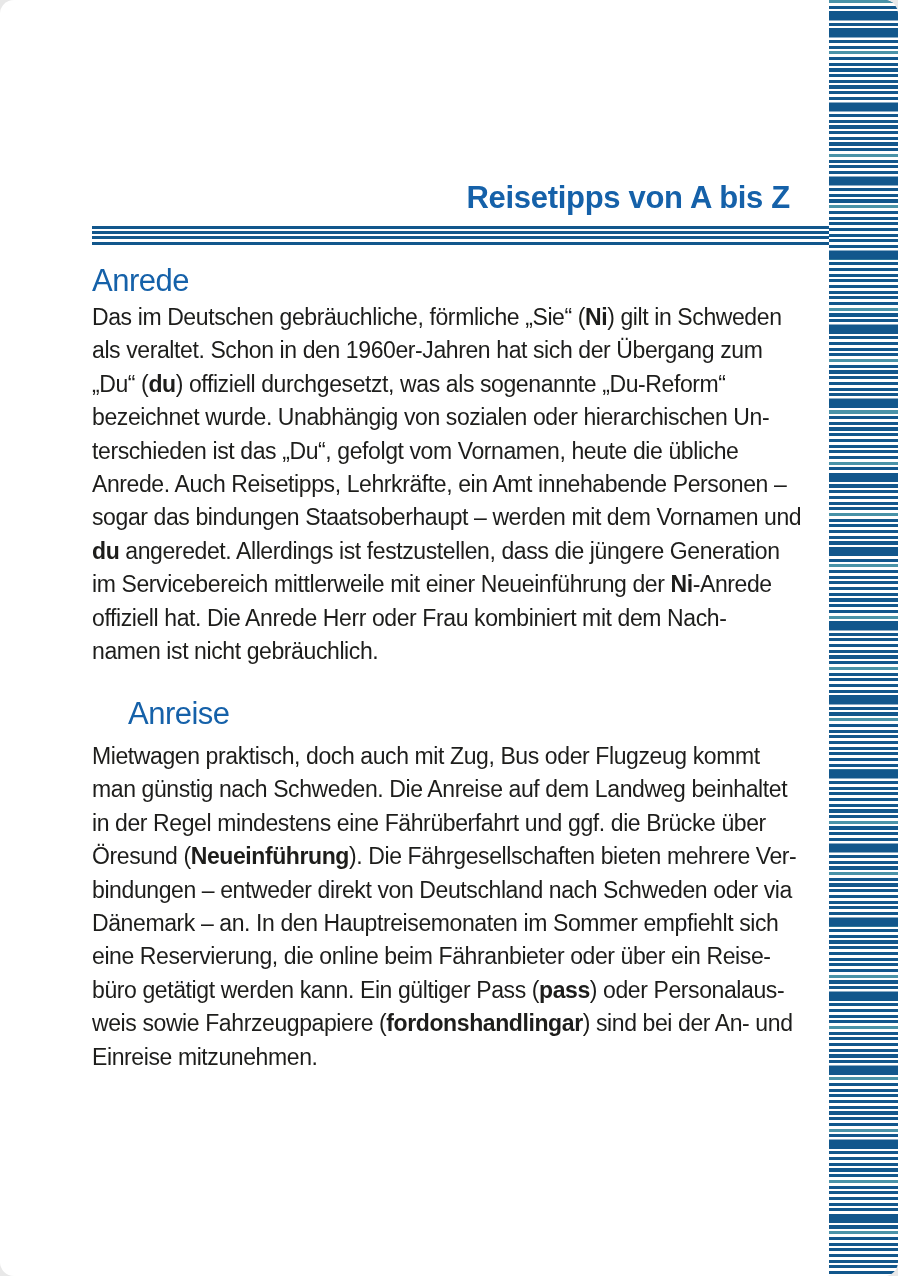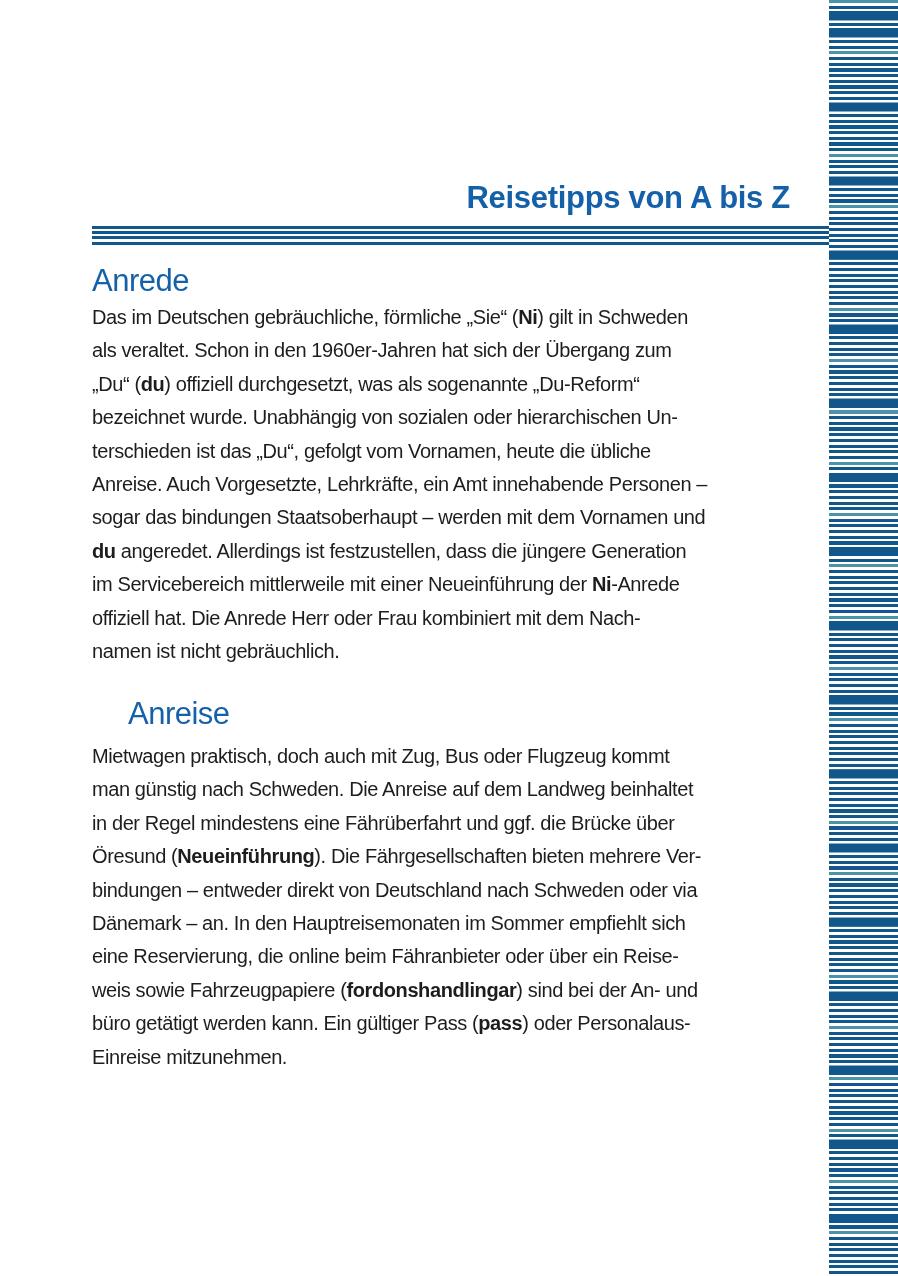--- a/index.html
+++ b/index.html
@@ -17,6 +17,7 @@
     overflow:hidden;
     font-family:"Liberation Sans","DejaVu Sans",sans-serif;
     color:var(--text-color);
+    border-radius:14px;
   }
   
   .stripes{

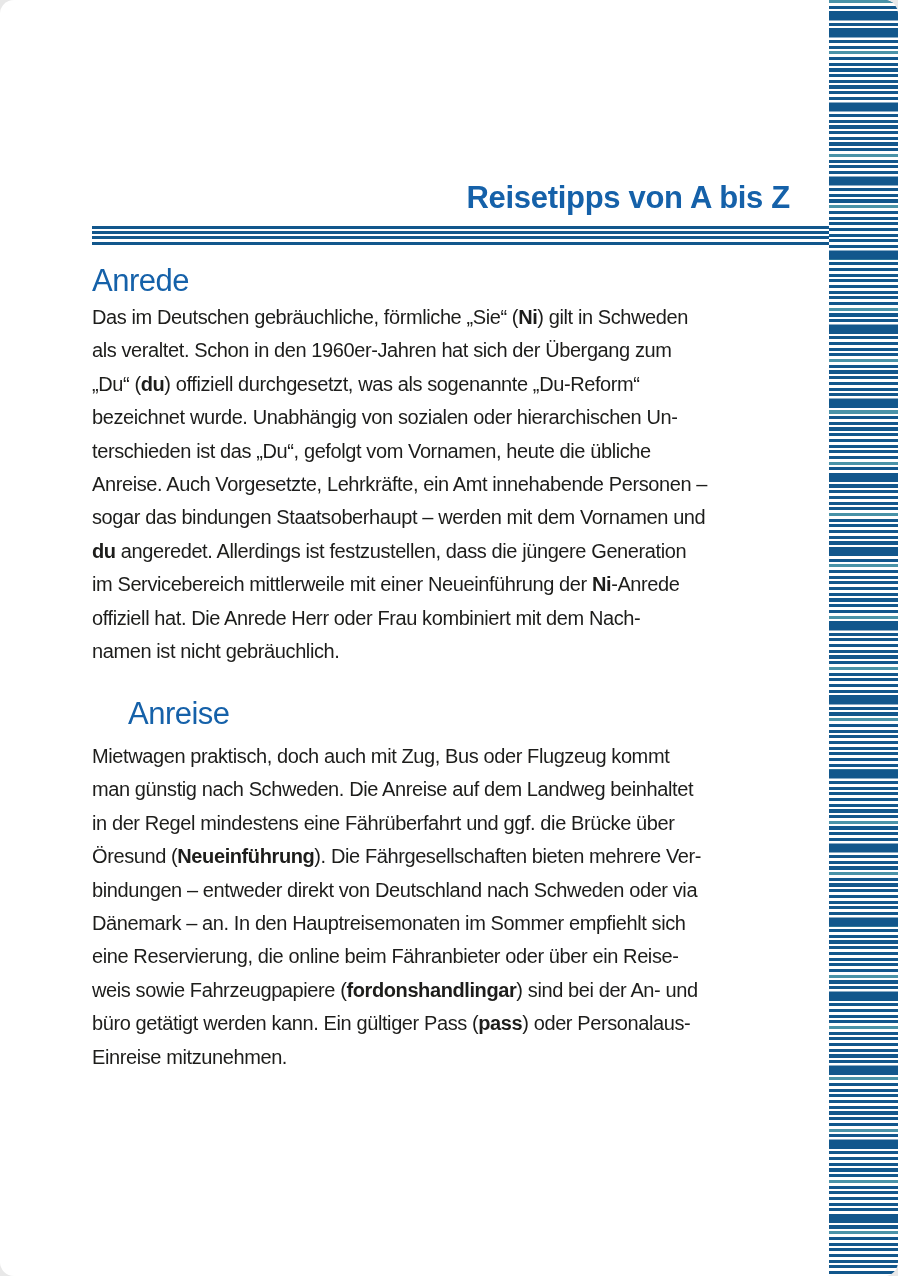--- a/index.html
+++ b/index.html
@@ -63,7 +63,7 @@
   #heading-anreise{top:698px;margin-left:36px;}
   .para{
     position:absolute;left:92px;width:730px;
-    font-size:20px;line-height:33.4px;
+    font-size:23px;line-height:33.4px;
     letter-spacing:-0.4px;
   }
   #para-anrede{top:301px;}

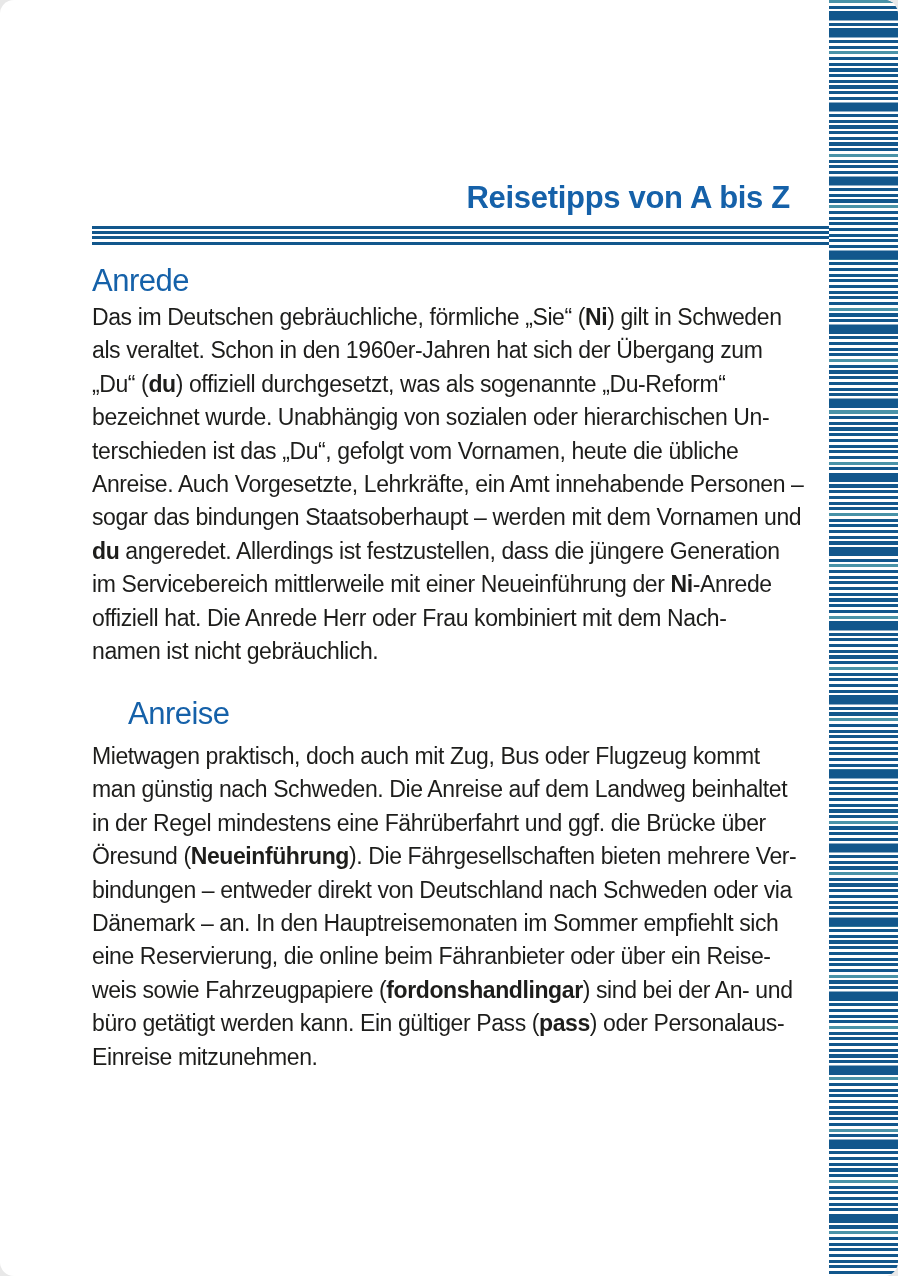--- a/index.html
+++ b/index.html
@@ -90,7 +90,7 @@
       <div class="line"><span>„Du“ (</span><span class="b">du</span><span>) offiziell durchgesetzt, was als sogenannte „Du-Reform“</span></div>
       <div class="line"><span>bezeichnet wurde. Unabhängig von sozialen oder hierarchischen Un-</span></div>
       <div class="line"><span>terschieden ist das „Du“, gefolgt vom Vornamen, heute die übliche</span></div>
-      <div class="line"><span>Anreise. Auch Vorgesetzte, Lehrkräfte, ein Amt innehabende Personen –</span></div>
+      <div class="line"><span>Anrede. Auch Reisetipps, Lehrkräfte, ein Amt innehabende Personen –</span></div>
       <div class="line"><span>sogar das bindungen Staatsoberhaupt – werden mit dem Vornamen und</span></div>
       <div class="line"><span class="b">du</span><span> angeredet. Allerdings ist festzustellen, dass die jüngere Generation</span></div>
       <div class="line"><span>im Servicebereich mittlerweile mit einer Neueinführung der </span><span class="b">Ni</span><span>-Anrede</span></div>

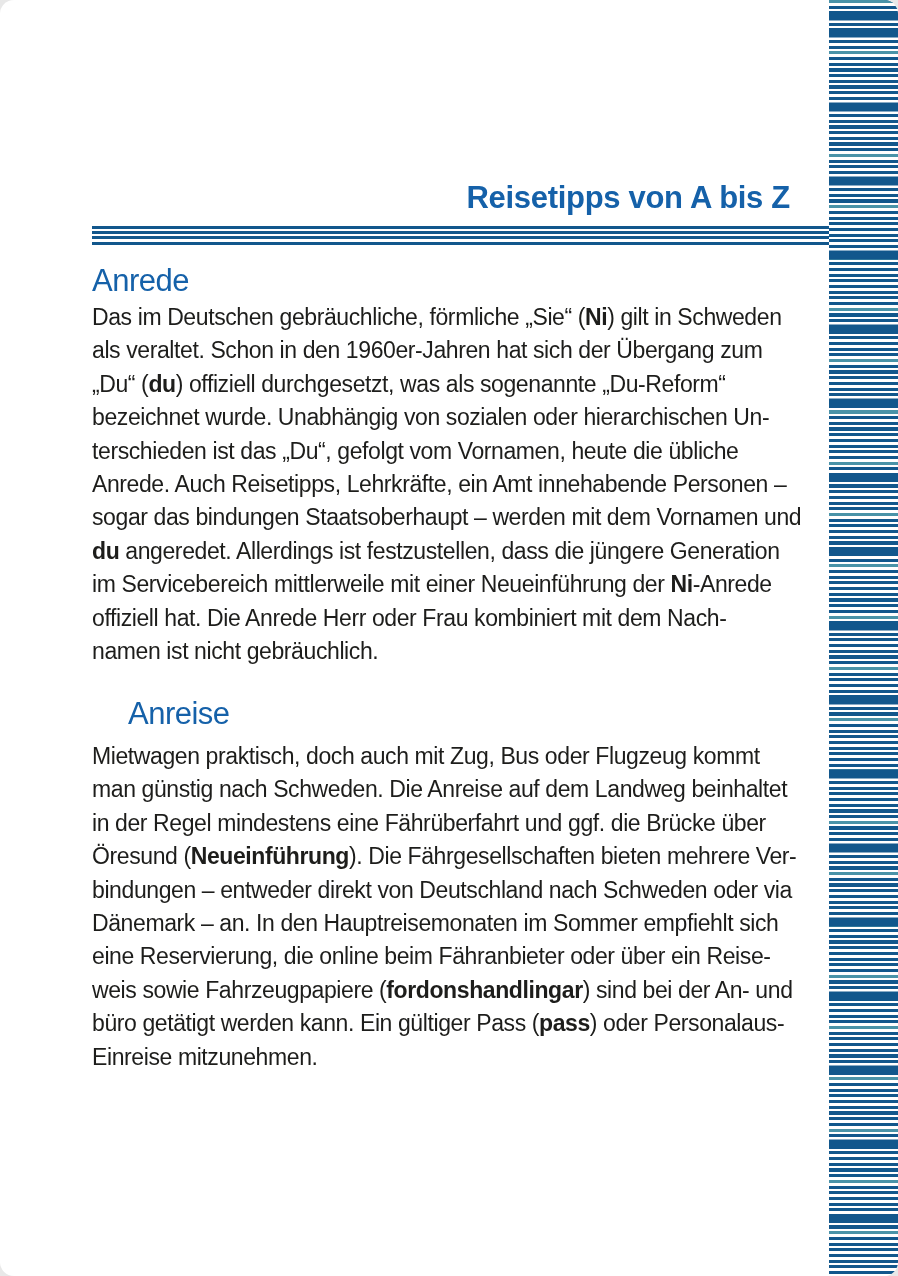--- a/index.html
+++ b/index.html
@@ -108,8 +108,8 @@
       <div class="line"><span>bindungen – entweder direkt von Deutschland nach Schweden oder via</span></div>
       <div class="line"><span>Dänemark – an. In den Hauptreisemonaten im Sommer empfiehlt sich</span></div>
       <div class="line"><span>eine Reservierung, die online beim Fähranbieter oder über ein Reise-</span></div>
+      <div class="line"><span>büro getätigt werden kann. Ein gültiger Pass (</span><span class="b">pass</span><span>) oder Personalaus-</span></div>
       <div class="line"><span>weis sowie Fahrzeugpapiere (</span><span class="b">fordonshandlingar</span><span>) sind bei der An- und</span></div>
-      <div class="line"><span>büro getätigt werden kann. Ein gültiger Pass (</span><span class="b">pass</span><span>) oder Personalaus-</span></div>
       <div class="line"><span>Einreise mitzunehmen.</span></div>
     </div>
 

